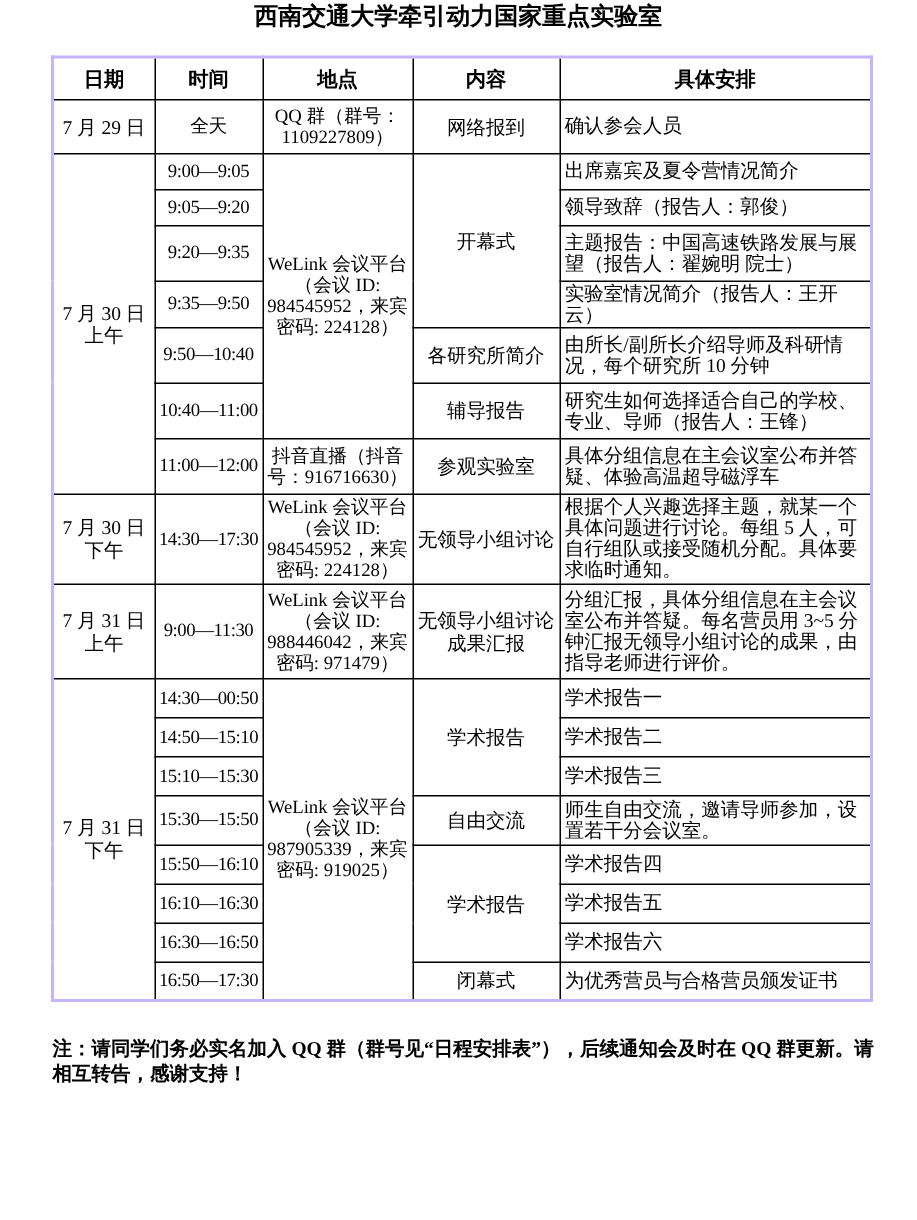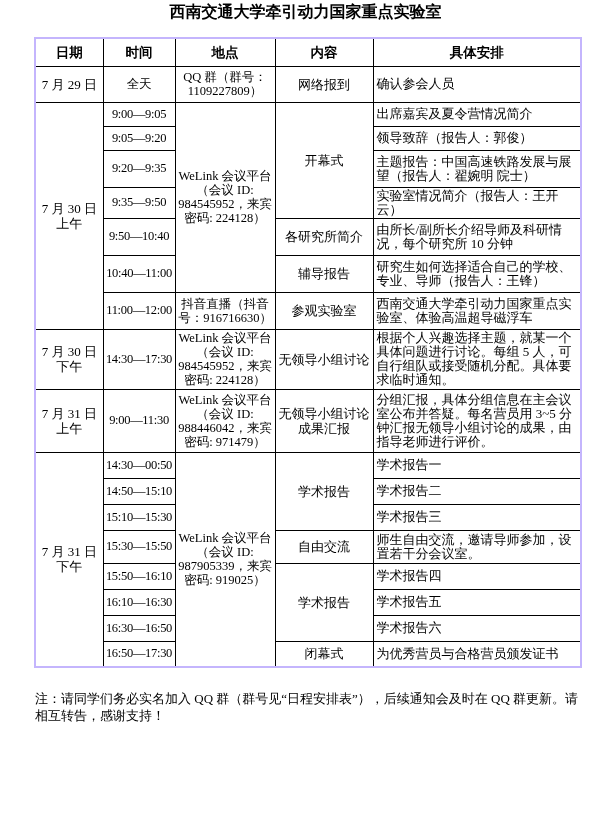--- a/index.html
+++ b/index.html
@@ -135,7 +135,7 @@
         <td class="c-place">抖音直播（抖音
 号：916716630）</td>
         <td class="c-content">参观实验室</td>
-        <td class="c-detail">西南交通大学牵引动力国家重点实验室、体验高温超导磁浮车</td>
+        <td class="c-detail">具体分组信息在主会议室公布并答疑、体验高温超导磁浮车</td>
       </tr>
 
       <tr style="height:60px">

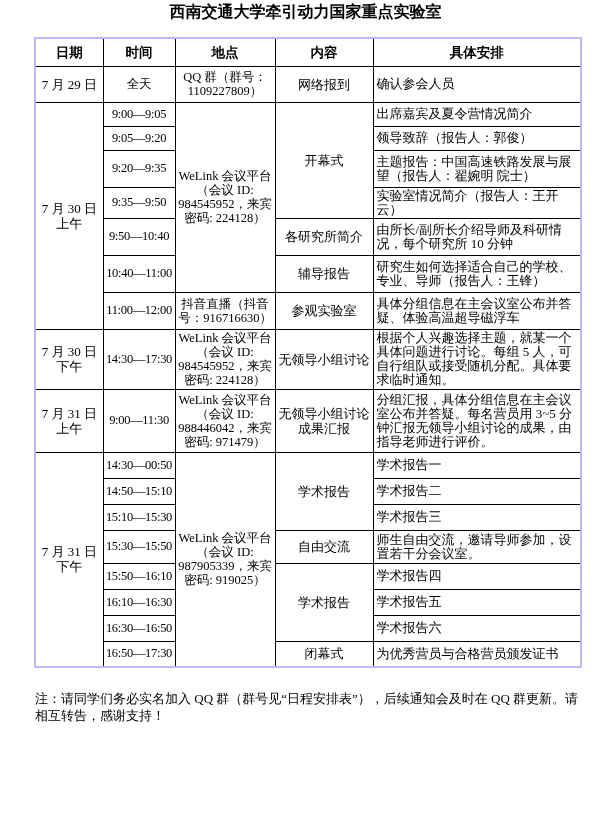--- a/index.html
+++ b/index.html
@@ -58,7 +58,7 @@
   }
   .note {
     margin: 22px 28px 0 35px;
-    font-weight: normal;
+    font-weight: bold;
     font-size: 13px;
     line-height: 17px;
   }

